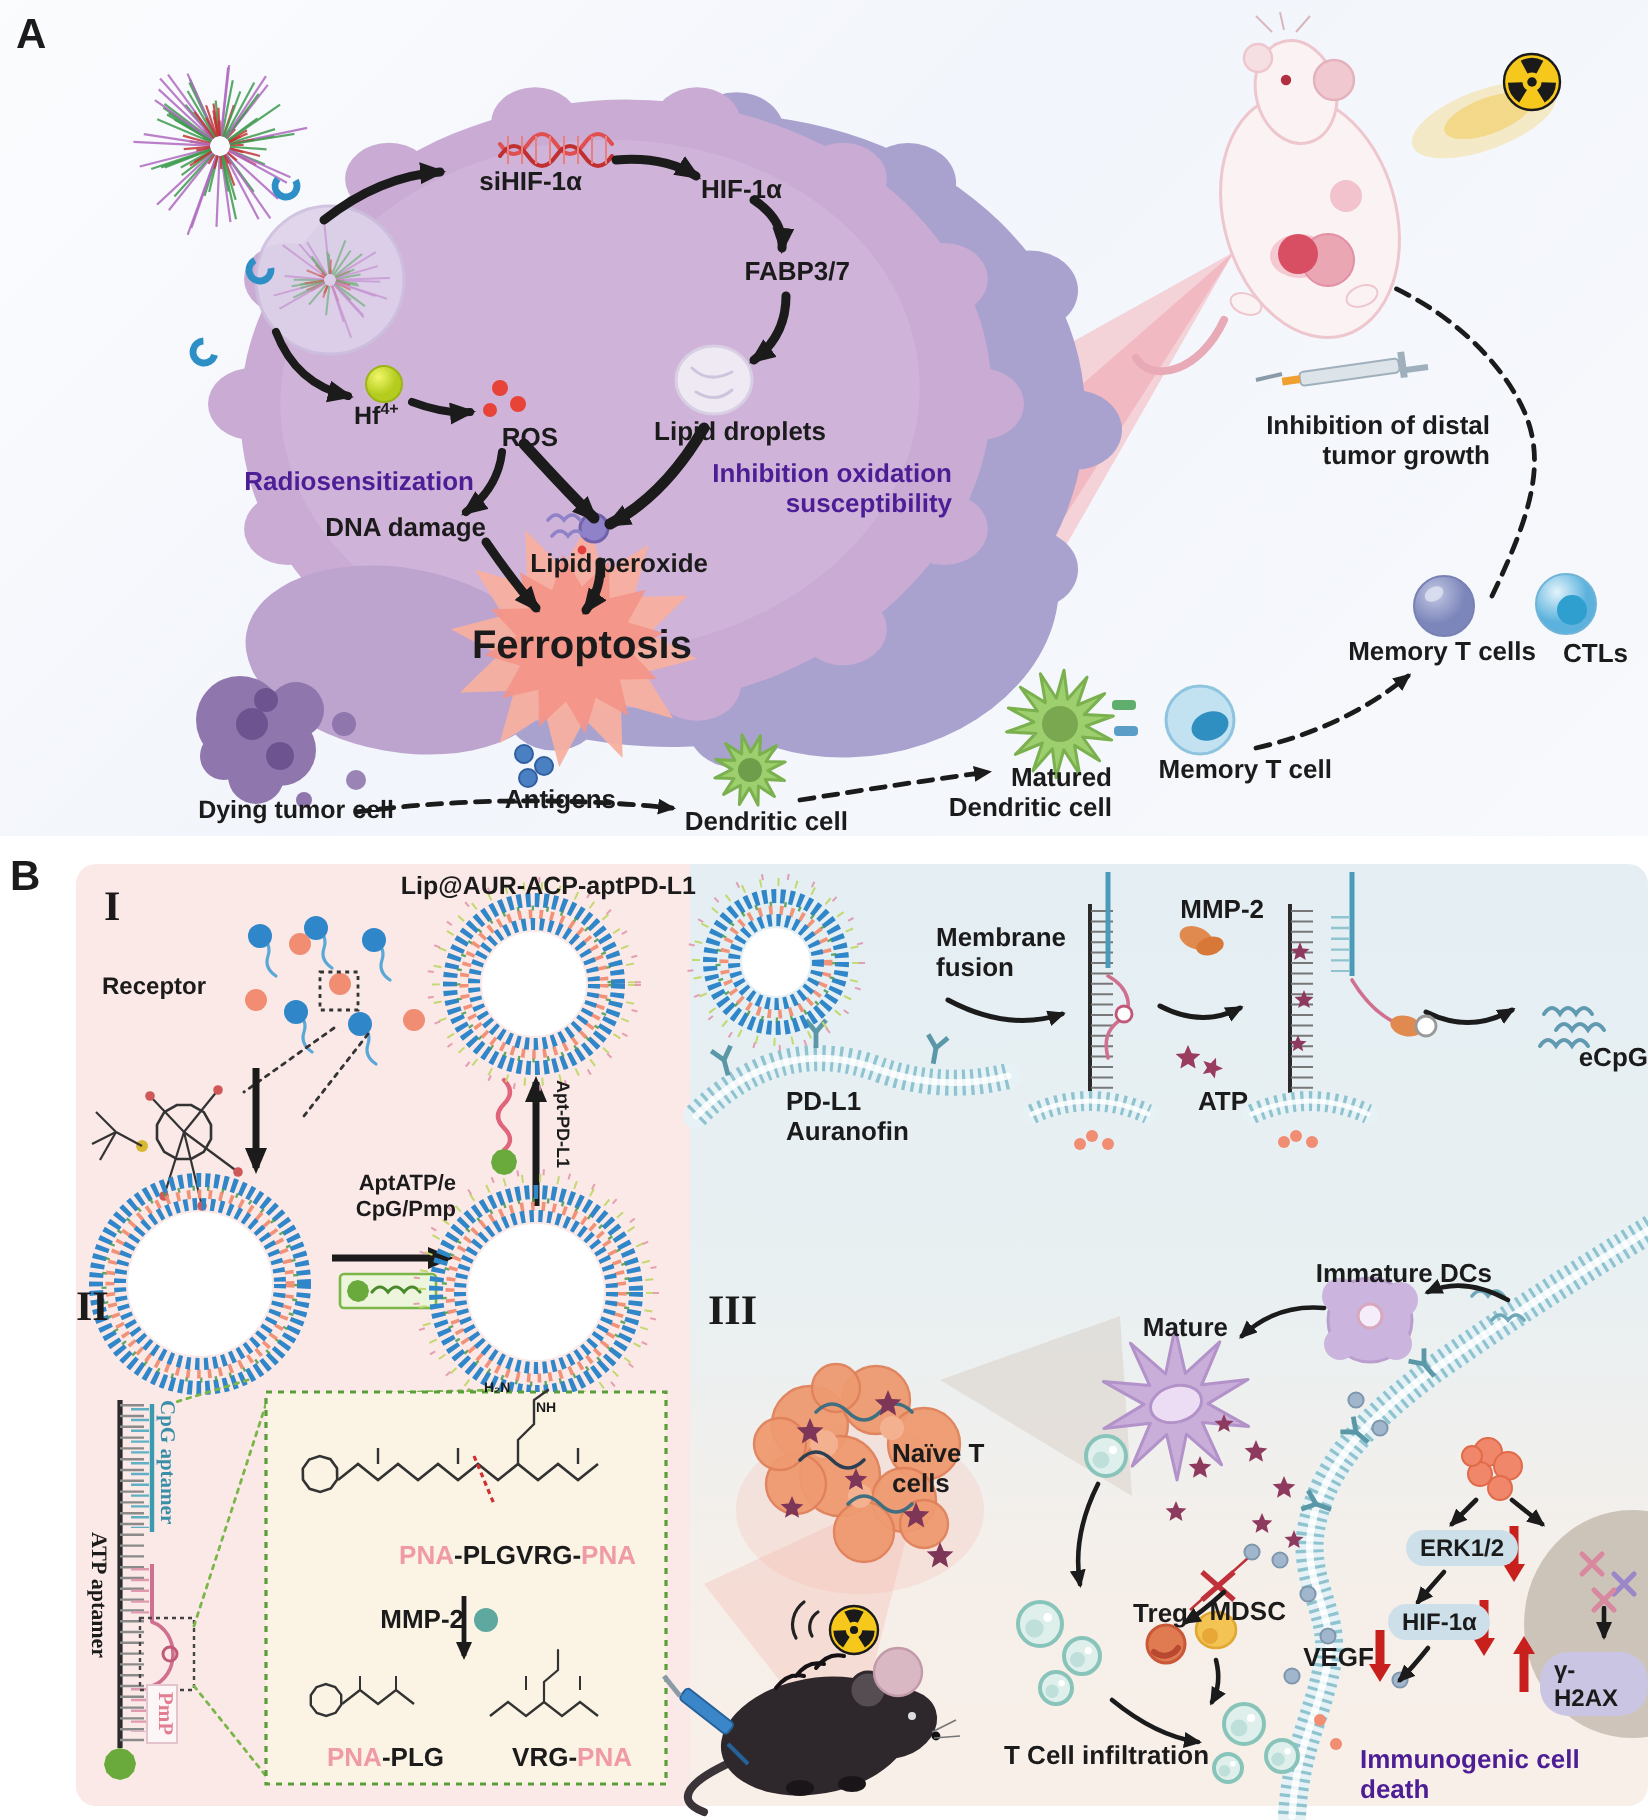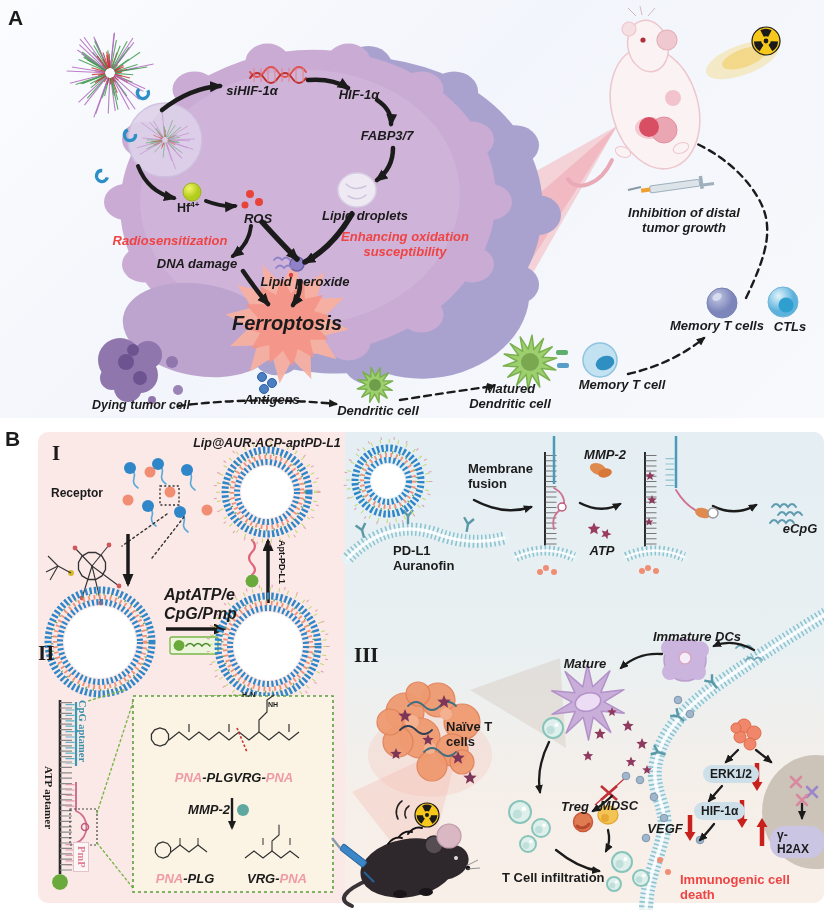--- a/index.html
+++ b/index.html
@@ -15,7 +15,7 @@
   #scene{position:absolute;left:0;top:0;z-index:1;}
   .lbl{position:absolute;z-index:2;font-weight:bold;font-size:13px;color:#1b1b1b;
        line-height:1.18;white-space:normal;}
-  .ctr{text-align:center;font-style:italic;}
+  .ctr{text-align:right;}
   .red{color:#ef4444;}
   .big{font-size:21px;}
   .sec{font-family:"Liberation Serif",serif;font-size:21px;font-weight:bold;}

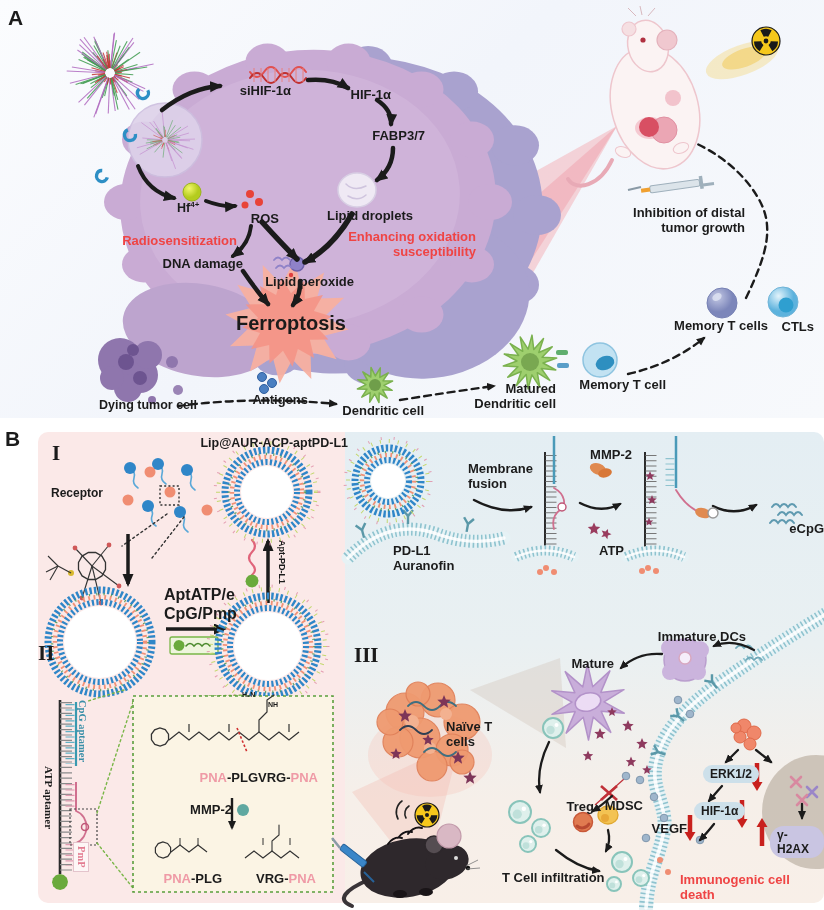--- a/index.html
+++ b/index.html
@@ -16,7 +16,7 @@
   .lbl{position:absolute;z-index:2;font-weight:bold;font-size:13px;color:#1b1b1b;
        line-height:1.18;white-space:normal;}
   .ctr{text-align:right;}
-  .red{color:#ef4444;}
+  .red{color:#4c1d95;}
   .big{font-size:21px;}
   .sec{font-family:"Liberation Serif",serif;font-size:21px;font-weight:bold;}
   .vert{writing-mode:vertical-rl;}

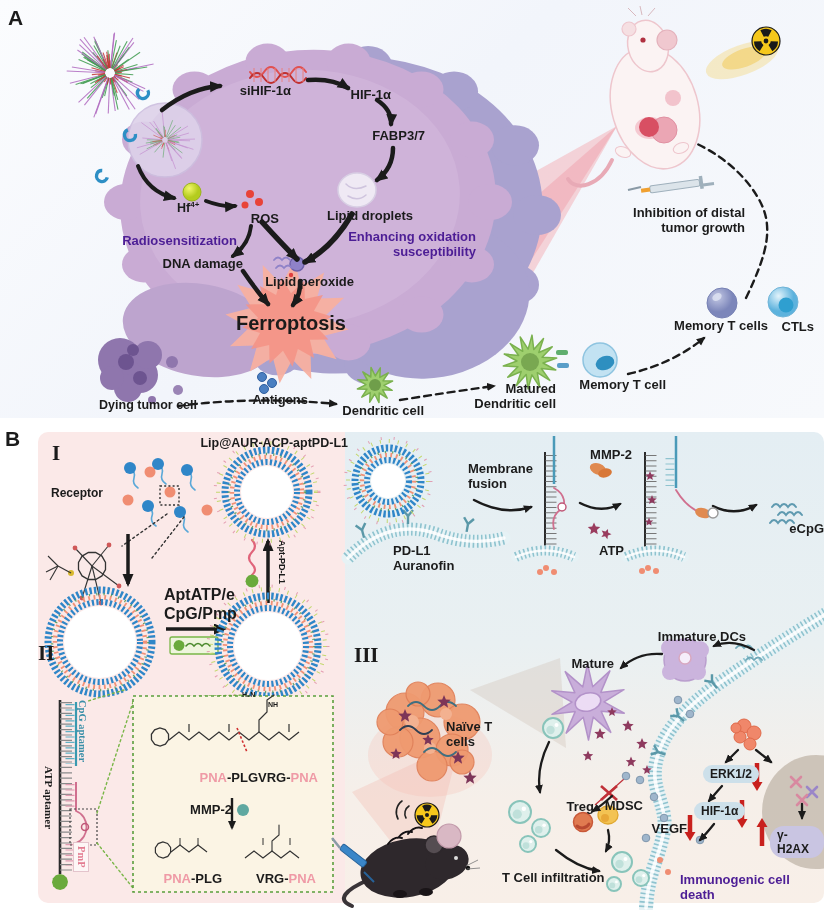--- a/index.html
+++ b/index.html
@@ -737,7 +737,7 @@
   <div class="lbl ctr" style="left:237px;top:211px;width:42px">ROS</div>
   <div class="lbl ctr red" style="left:103px;top:233px;width:134px">Radiosensitization</div>
   <div class="lbl ctr" style="left:151px;top:256px;width:92px">DNA damage</div>
-  <div class="lbl ctr red" style="left:334px;top:229px;width:142px">Enhancing oxidation susceptibility</div>
+  <div class="lbl ctr red" style="left:334px;top:229px;width:142px">Inhibition oxidation susceptibility</div>
   <div class="lbl ctr" style="left:256px;top:274px;width:98px">Lipid peroxide</div>
   <div class="lbl ctr" style="left:228px;top:312px;width:118px;font-size:20px">Ferroptosis</div>
   <div class="lbl ctr" style="left:85px;top:398px;width:112px;font-size:12.5px">Dying tumor cell</div>

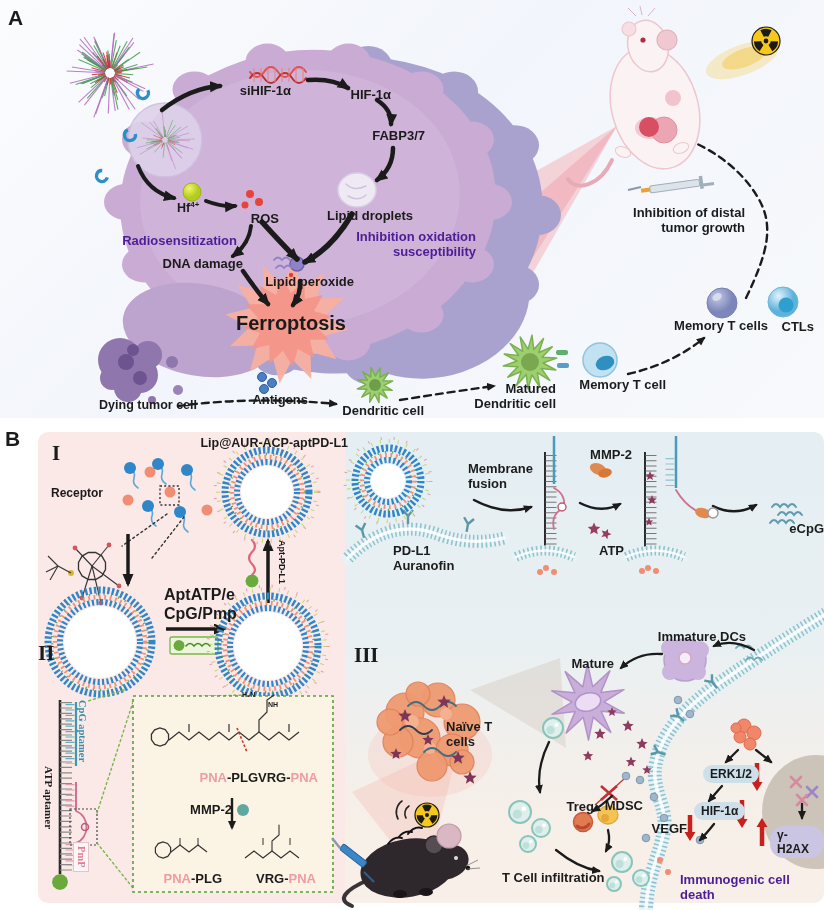--- a/index.html
+++ b/index.html
@@ -753,7 +753,7 @@
   <div class="lbl sec" style="left:52px;top:441px">I</div>
   <div class="lbl" style="left:51px;top:486px;width:74px;font-size:12px">Receptor</div>
   <div class="lbl ctr" style="left:186px;top:436px;width:162px;font-size:12.5px">Lip@AUR-ACP-aptPD-L1</div>
-  <div class="lbl ctr" style="left:164px;top:586px;width:64px;font-size:16px">AptATP/e CpG/Pmp</div>
+  <div class="lbl ctr" style="left:164px;top:586px;width:64px;font-size:11px">AptATP/e CpG/Pmp</div>
   <div class="lbl vert" style="left:276px;top:540px;font-size:9px">Apt-PD-L1</div>
   <div class="lbl sec" style="left:38px;top:641px">II</div>
   <div class="lbl vert serif teal" style="left:76px;top:700px;font-size:10.5px">CpG aptamer</div>

